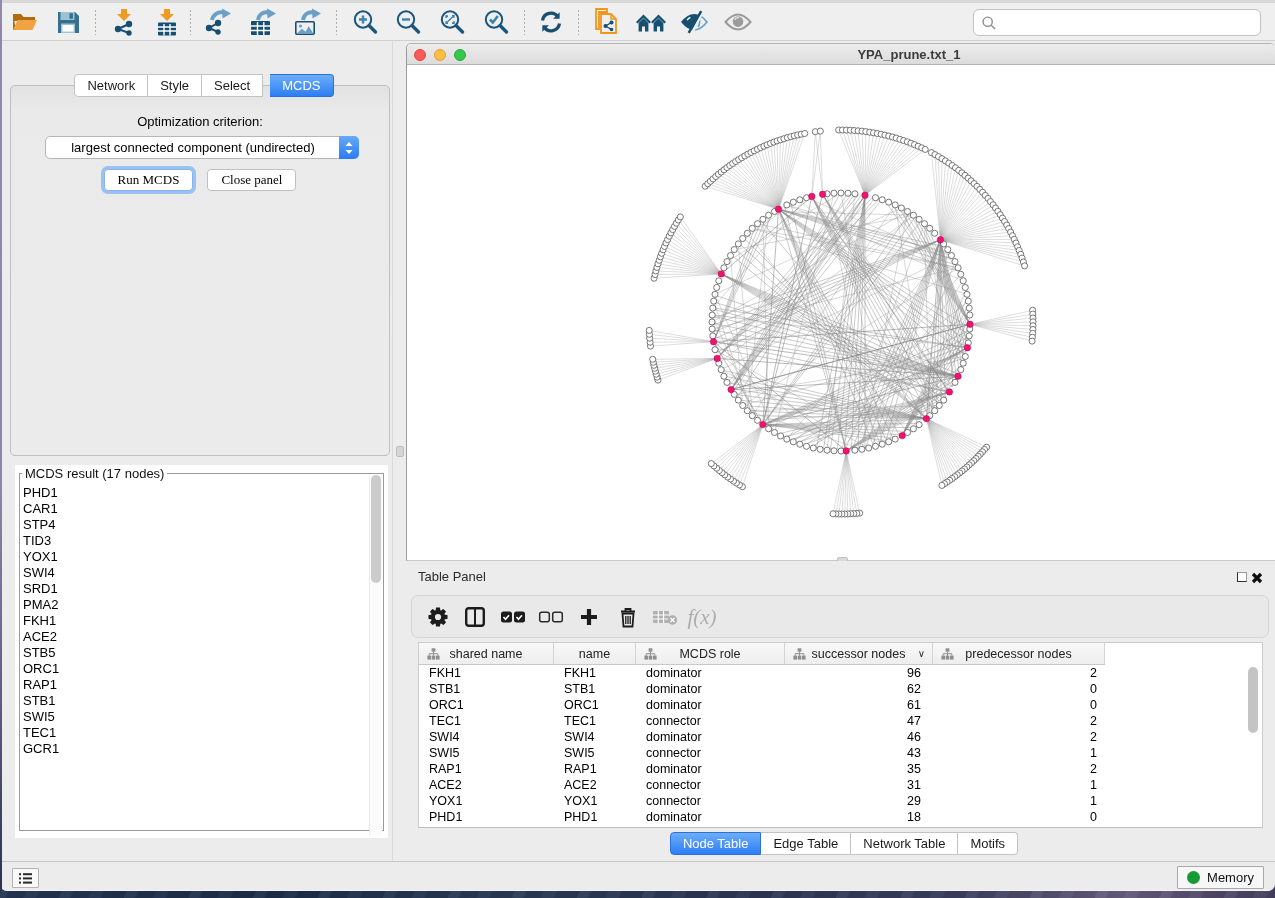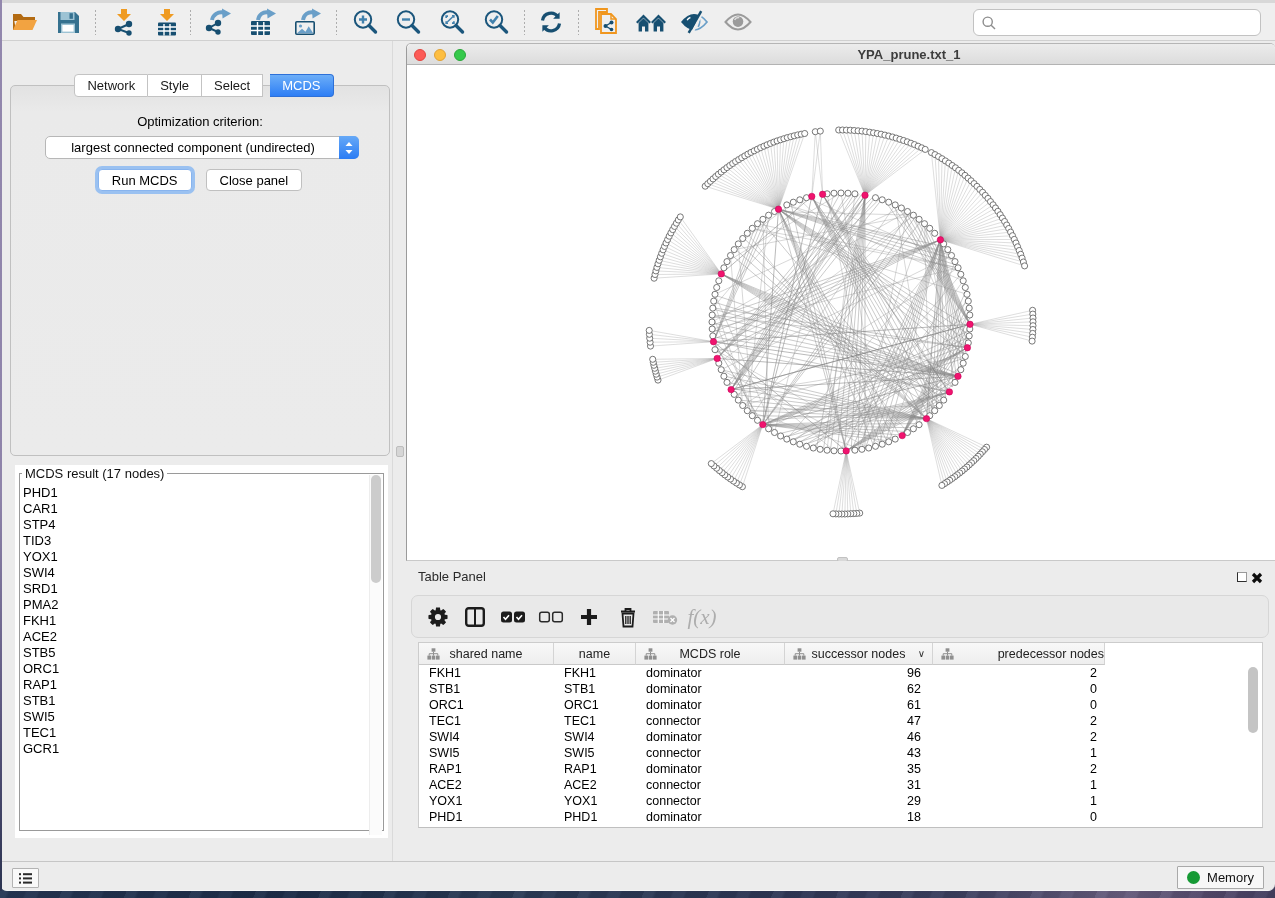--- a/index.html
+++ b/index.html
@@ -41,7 +41,7 @@
 #cp-dropdown .dd-cap { position:absolute; right:-1px; top:-1px; width:20px; height:23px; background:linear-gradient(#66a9f7,#2b7cf4); border-radius:0 5px 5px 0; display:flex; flex-direction:column; align-items:center; justify-content:center; }
 .dd-cap svg { display:block; }
 #cp-buttons { position:absolute; left:0; top:83px; width:100%; display:flex; justify-content:center; gap:14px; }
-.mac-btn { background:#fff; border:1px solid #c0c0c0; border-radius:4px; height:22px; padding:0 13px; font-size:13px; font-family:Liberation Sans, sans-serif; color:#000; display:flex; align-items:center; }
+.mac-btn { background:#fff; border:1px solid #c0c0c0; border-radius:4px; height:22px; padding:0 13px; font-size:13px; font-family:Liberation Serif, serif; color:#000; display:flex; align-items:center; }
 .mac-btn.focused { box-shadow:0 0 0 3px rgba(110,170,245,.65); border-color:#88b4ee; }
 
 #mcds-fieldset { position:absolute; left:13px; top:424px; width:373px; height:373px; background:#fff; }

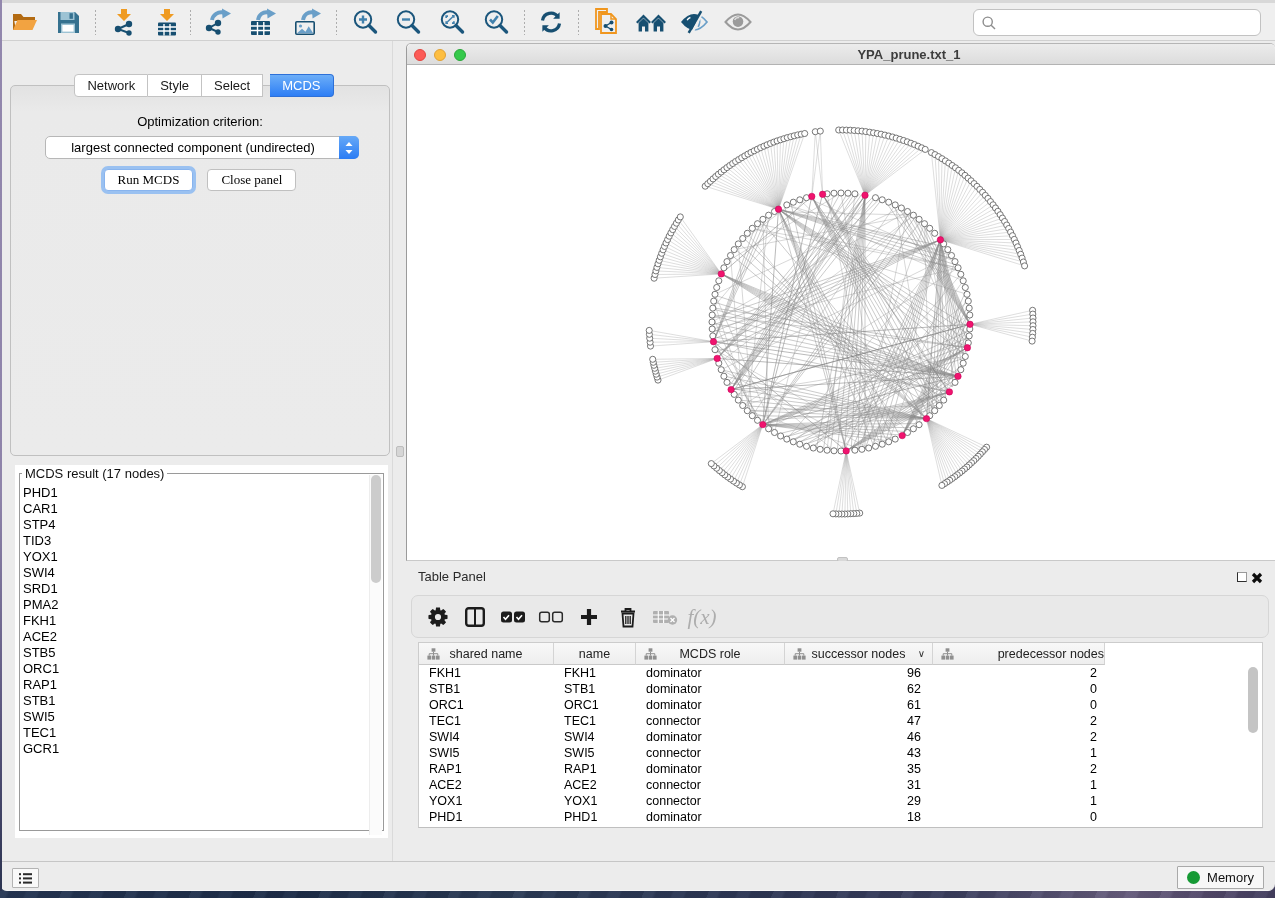--- a/index.html
+++ b/index.html
@@ -1159,7 +1159,7 @@
             <span>successor nodes</span>
             <span class="th-chevron">∨</span>
           </div>
-          <div class="th-cell" style="left: 514px; width: 172px; justify-content: flex-end;">
+          <div class="th-cell" style="left: 514px; width: 172px;">
             <svg width="13" height="12" viewBox="0 0 13 12" class="sitemap">
               <g fill="#8f8f8f">
                 <rect x="4.6" y="0.3" width="3.8" height="3.4"></rect>

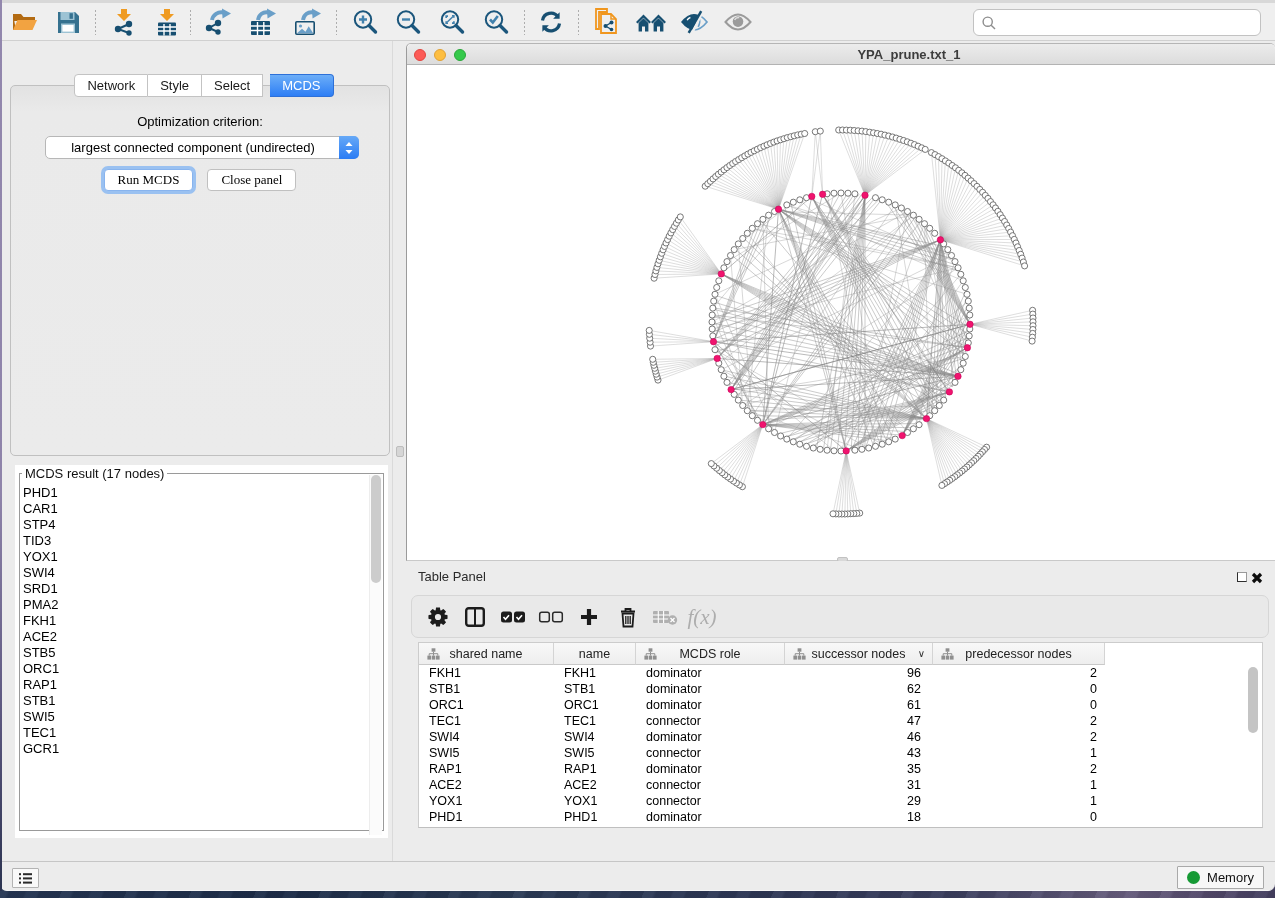--- a/index.html
+++ b/index.html
@@ -1250,6 +1250,14 @@
           <div class="thumb"></div>
         </div>
     </div>
+    <div id="tp-tabs">
+        <div class="seg-tabs">
+          <div class="seg-tab active">Node Table</div>
+          <div class="seg-tab">Edge Table</div>
+          <div class="seg-tab">Network Table</div>
+          <div class="seg-tab">Motifs</div>
+        </div>
+      </div>
   </div>
 </div>
 

